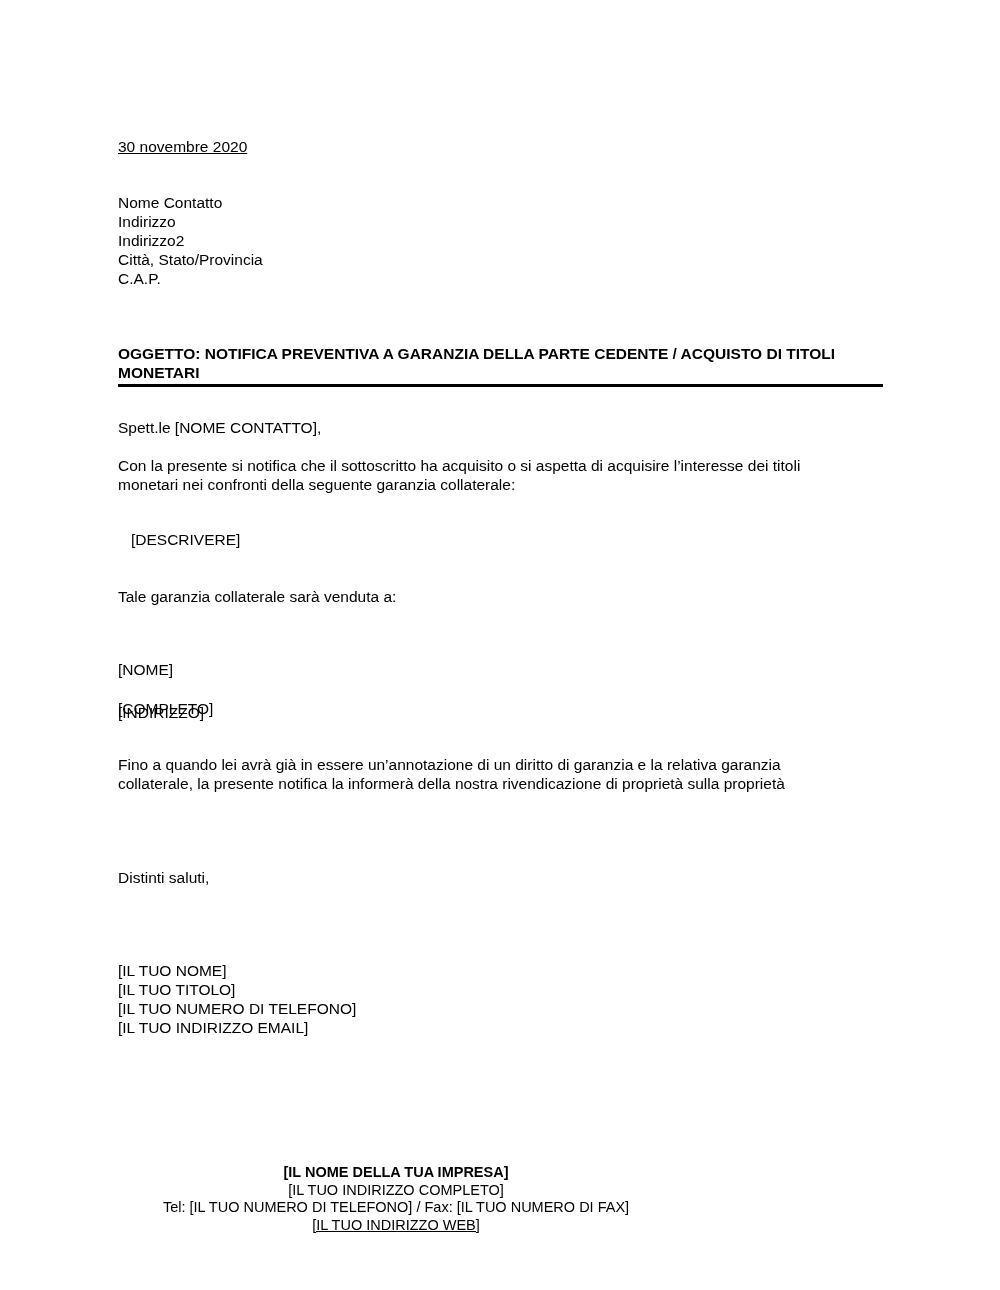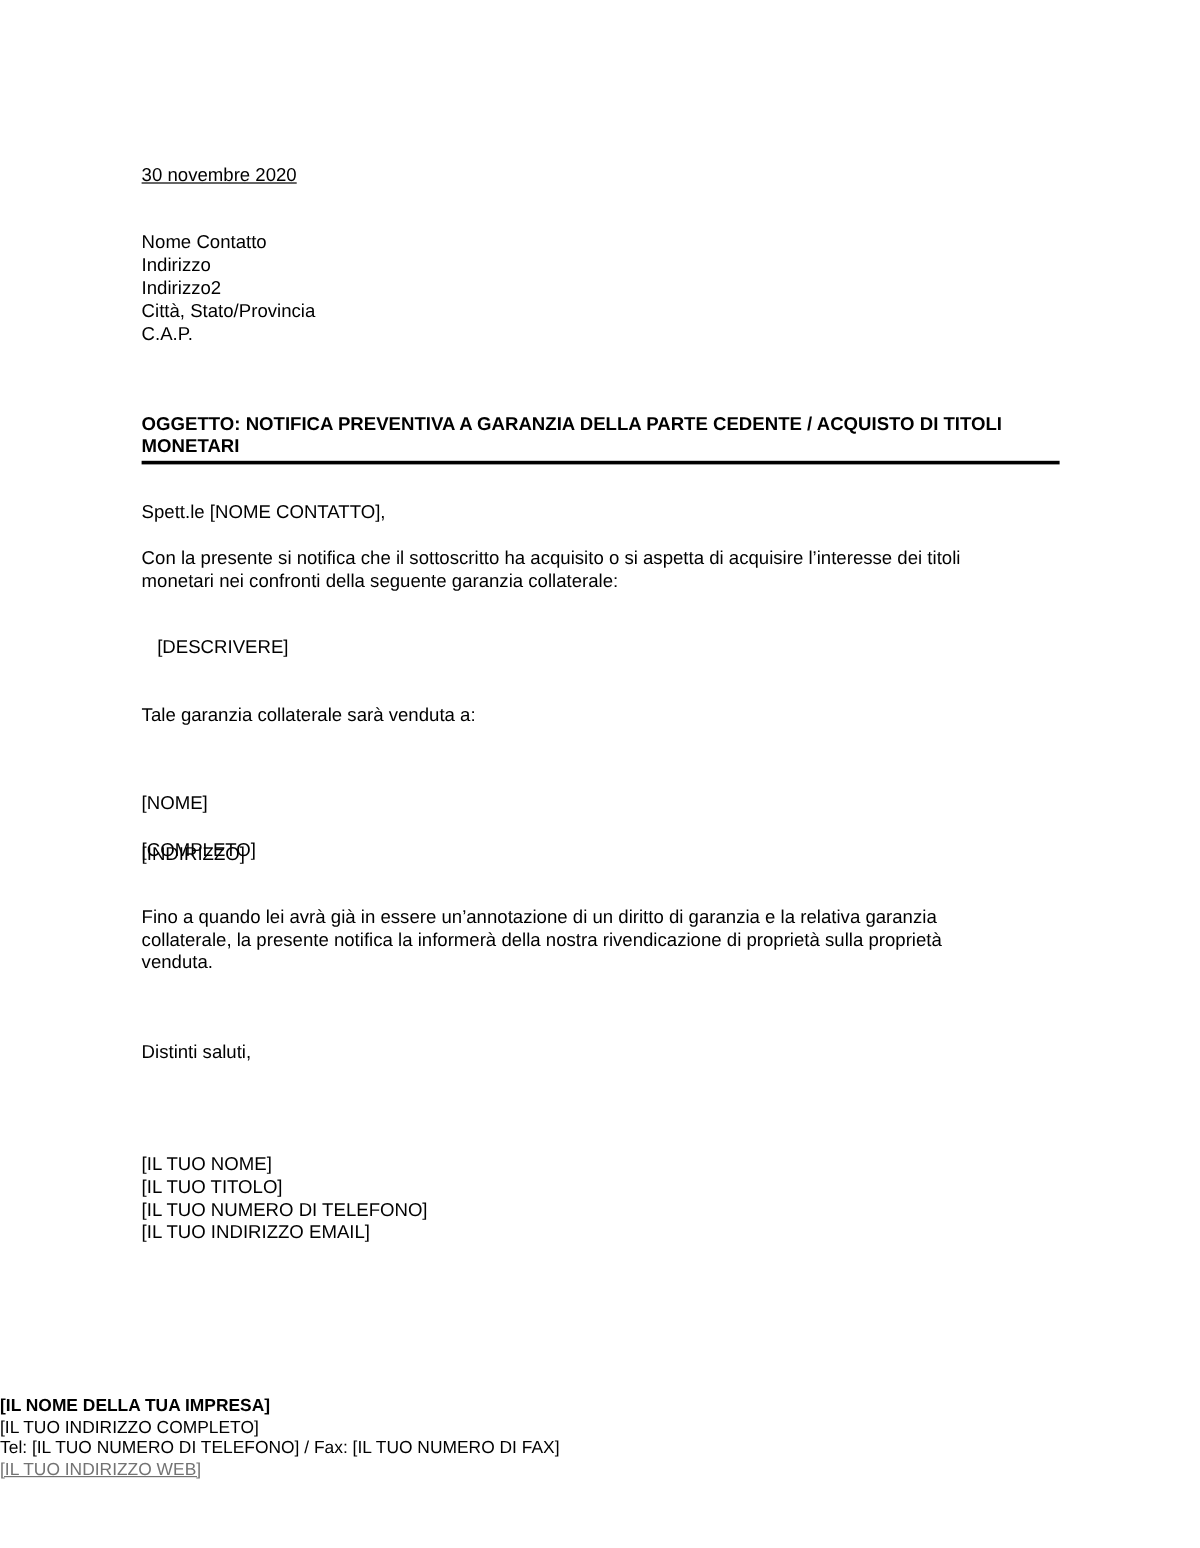--- a/index.html
+++ b/index.html
@@ -99,7 +99,6 @@
   <div class="block" style="top:755px;">
     <span class="line">Fino a quando lei avrà già in essere un’annotazione di un diritto di garanzia e la relativa garanzia</span>
     <span class="line">collaterale, la presente notifica la informerà della nostra rivendicazione di proprietà sulla proprietà</span>
-    <span class="line">venduta.</span>
   </div>
 
   <div class="abs" style="top:868px;">Distinti saluti,</div>

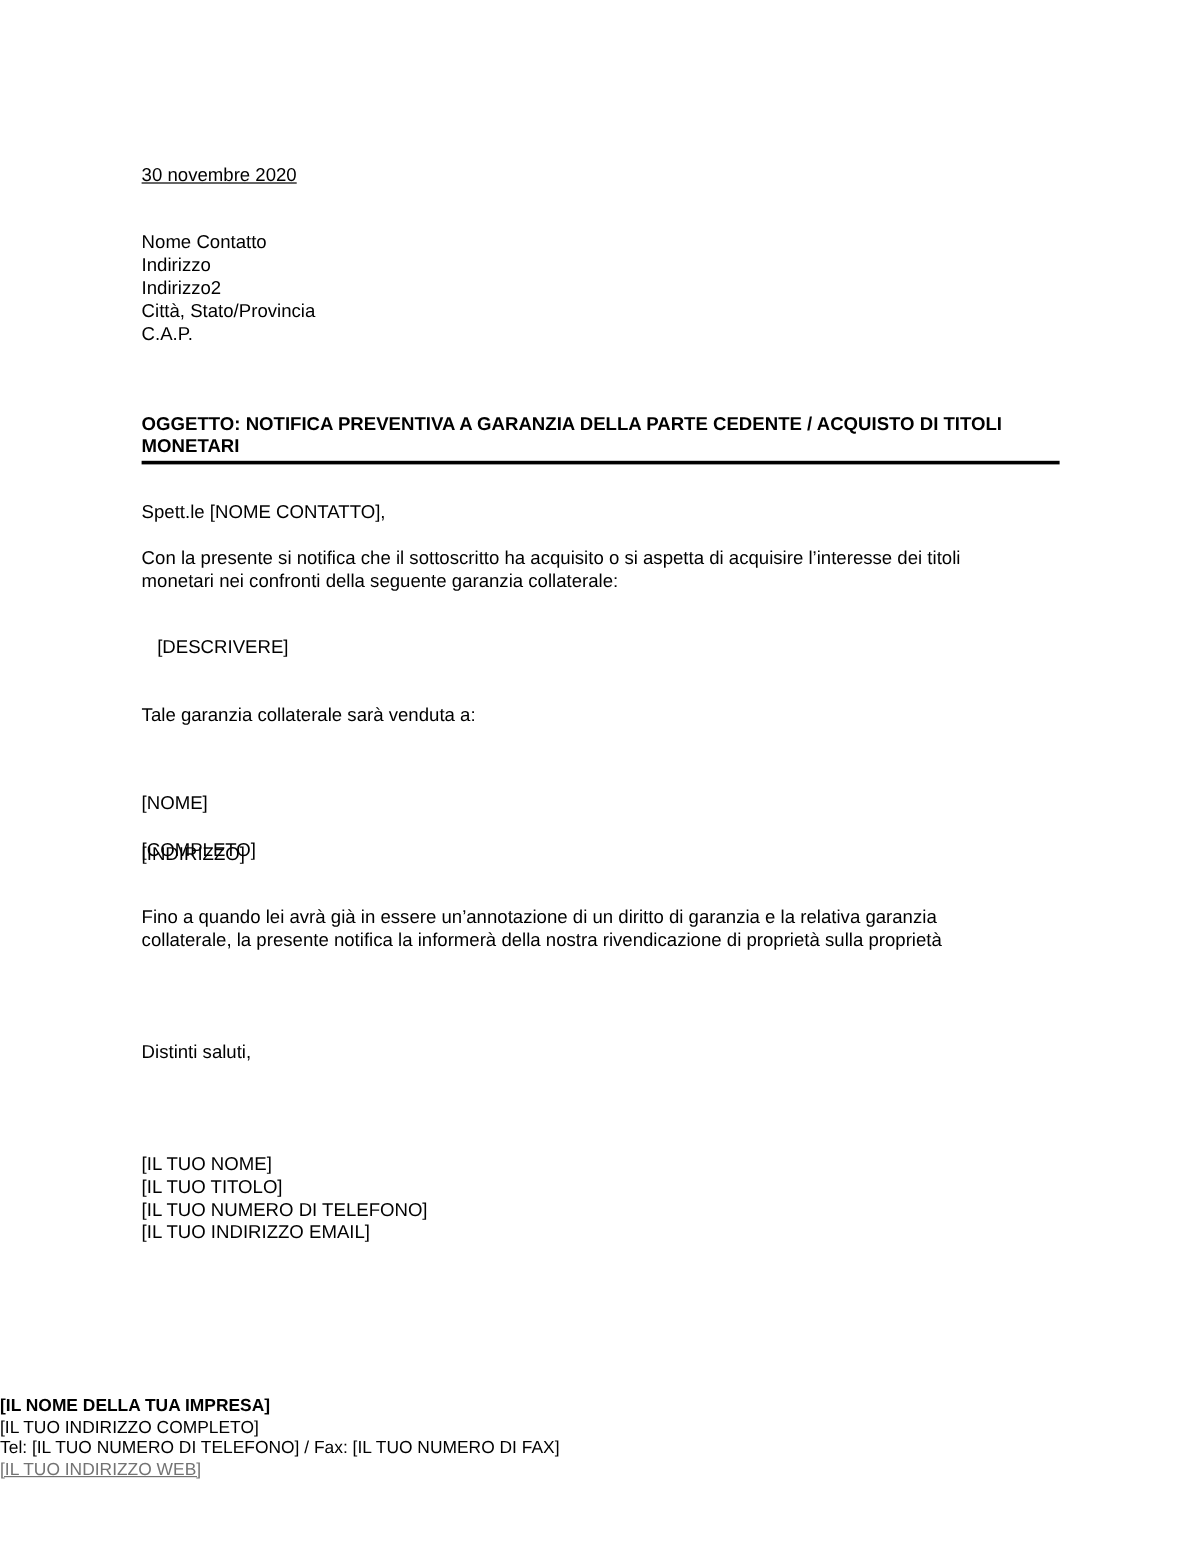--- a/index.html
+++ b/index.html
@@ -50,6 +50,7 @@
       left: 0;
       top: 1164px;
       width: 792px;
+      text-align: center;
       font-size: 14.5px;
       line-height: 17.5px;
     }

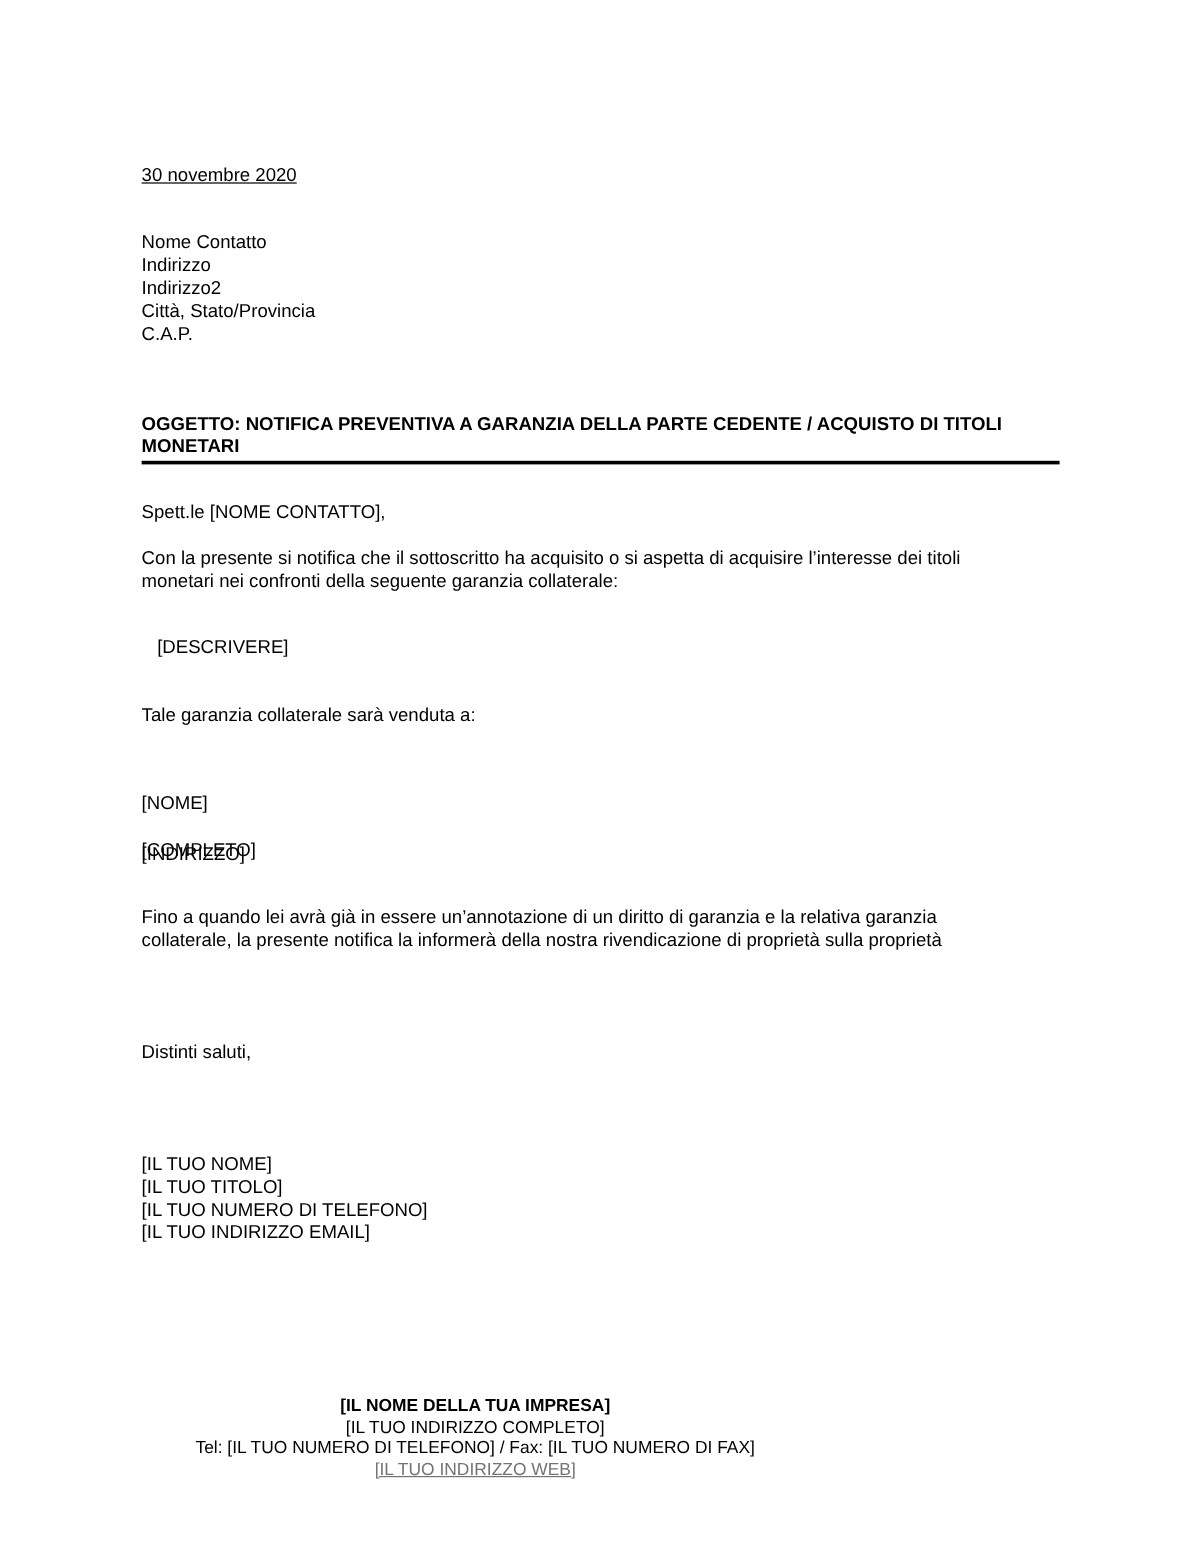--- a/index.html
+++ b/index.html
@@ -56,7 +56,7 @@
     }
     .footer .company { font-weight: bold; }
     .footer a {
-      color: #737373;
+      color: #000000;
       text-decoration: underline;
     }
   </style>

